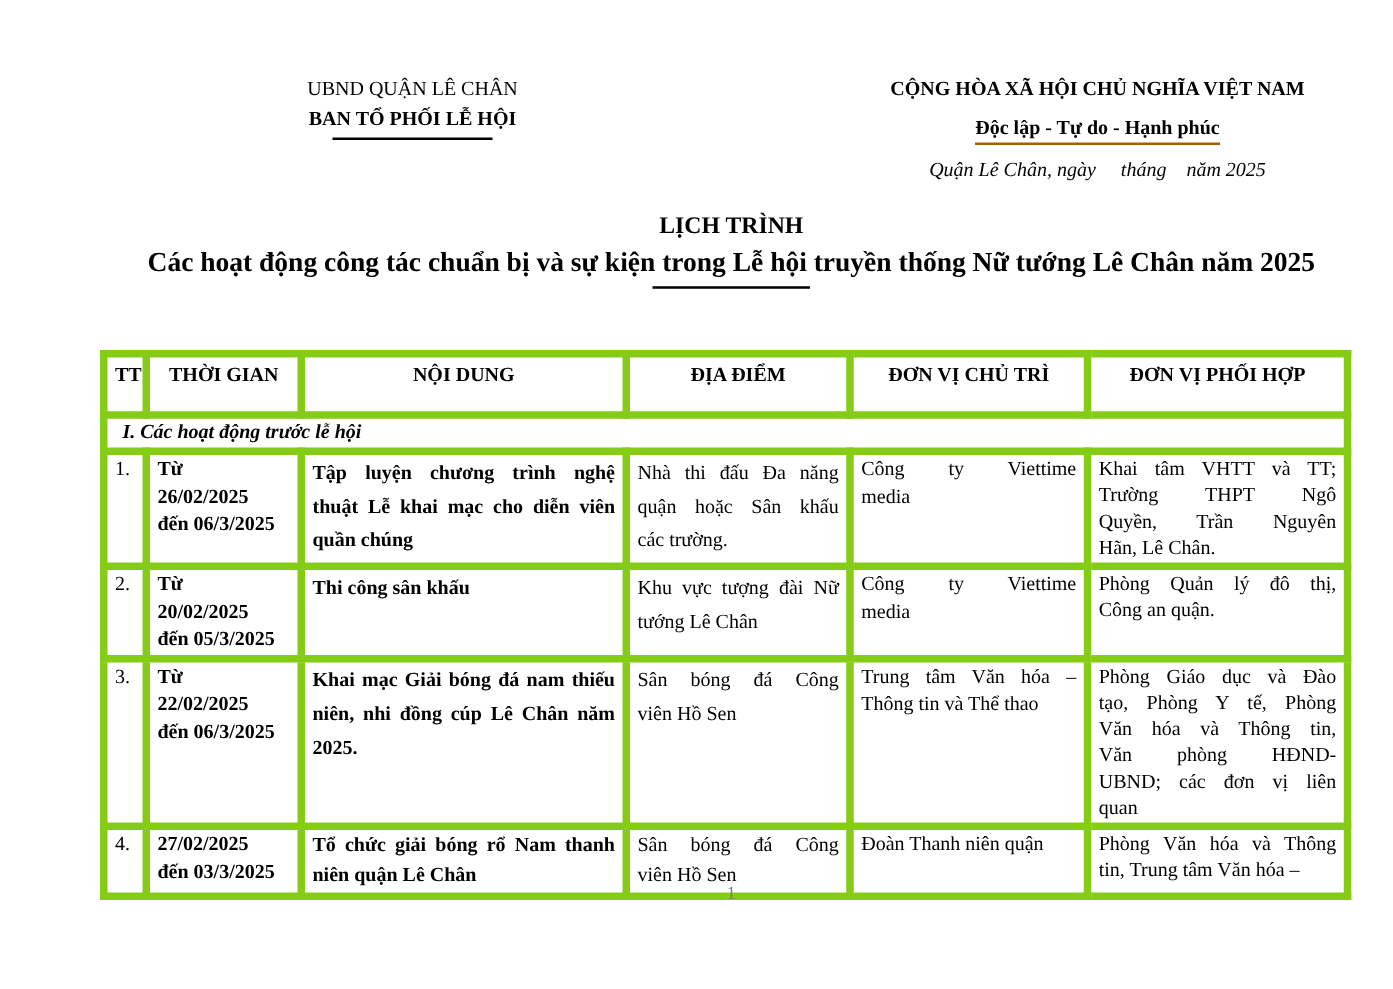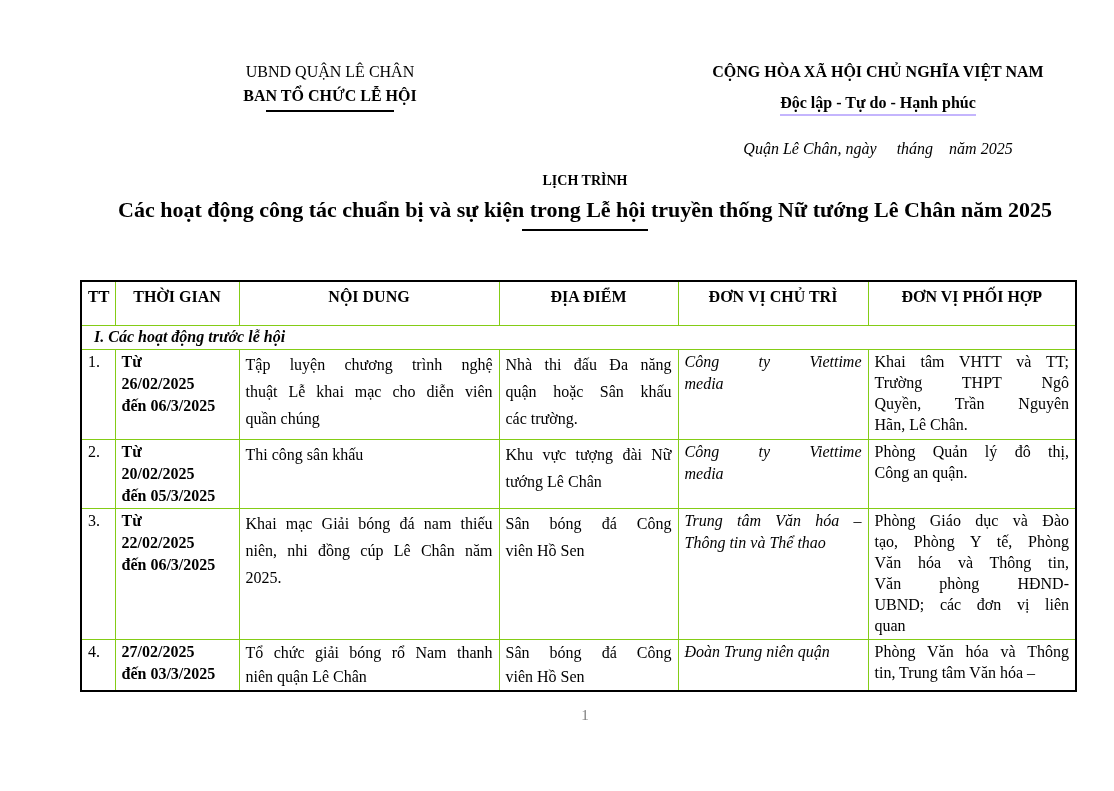--- a/index.html
+++ b/index.html
@@ -65,7 +65,7 @@
 
   <div class="hdr-left">
     <div>UBND QUẬN LÊ CHÂN</div>
-    <div class="b">BAN TỔ CHỨC LỄ HỘI</div>
+    <div class="b">BAN TỔ PHỐI LỄ HỘI</div>
     <div class="org-underline"></div>
   </div>
 

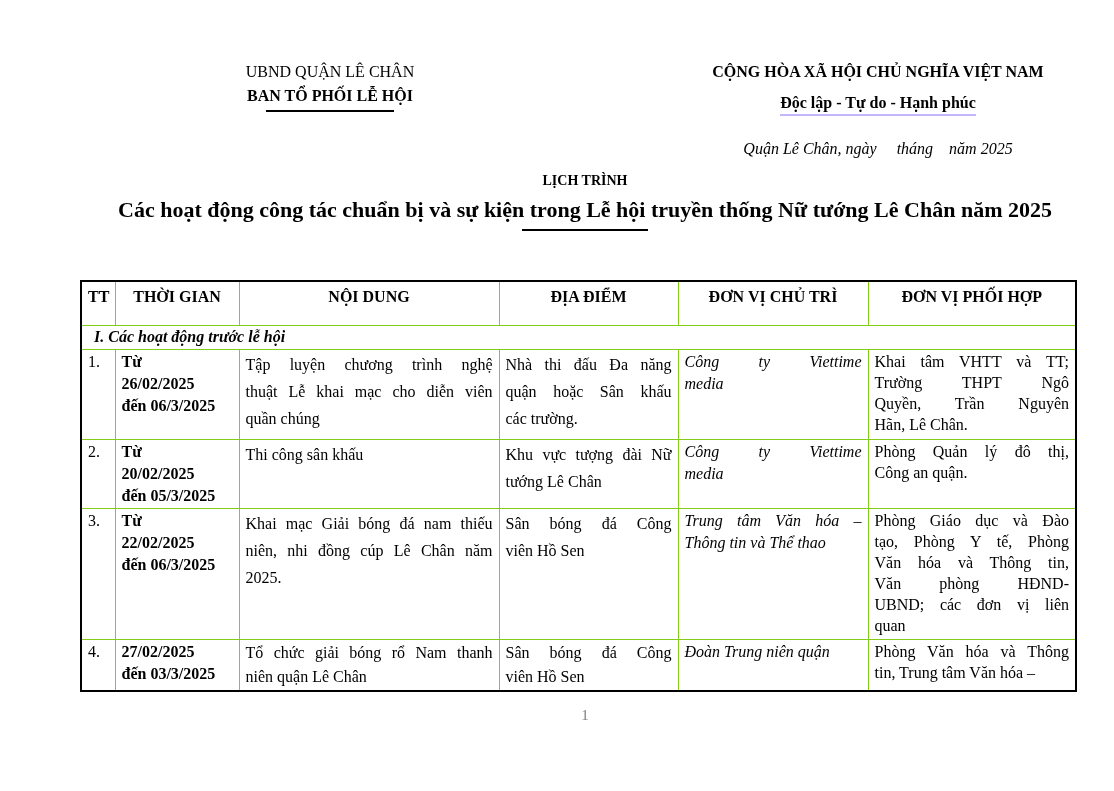--- a/index.html
+++ b/index.html
@@ -16,7 +16,7 @@
   .hdr-right{position:absolute;left:653px;top:60px;width:450px;text-align:center;line-height:24px;}
   .org-underline{width:128px;border-top:2px solid #000;margin:2px auto 0;}
   .motto-wrap{margin-top:7px;}
-  .motto{display:inline-block;border-bottom:2px solid #c4b5fd;padding-bottom:2px;line-height:18px;}
+  .motto{display:inline-block;border-bottom:2px solid #a16207;padding-bottom:2px;line-height:18px;}
   .place-date{margin-top:21px;}
 
   

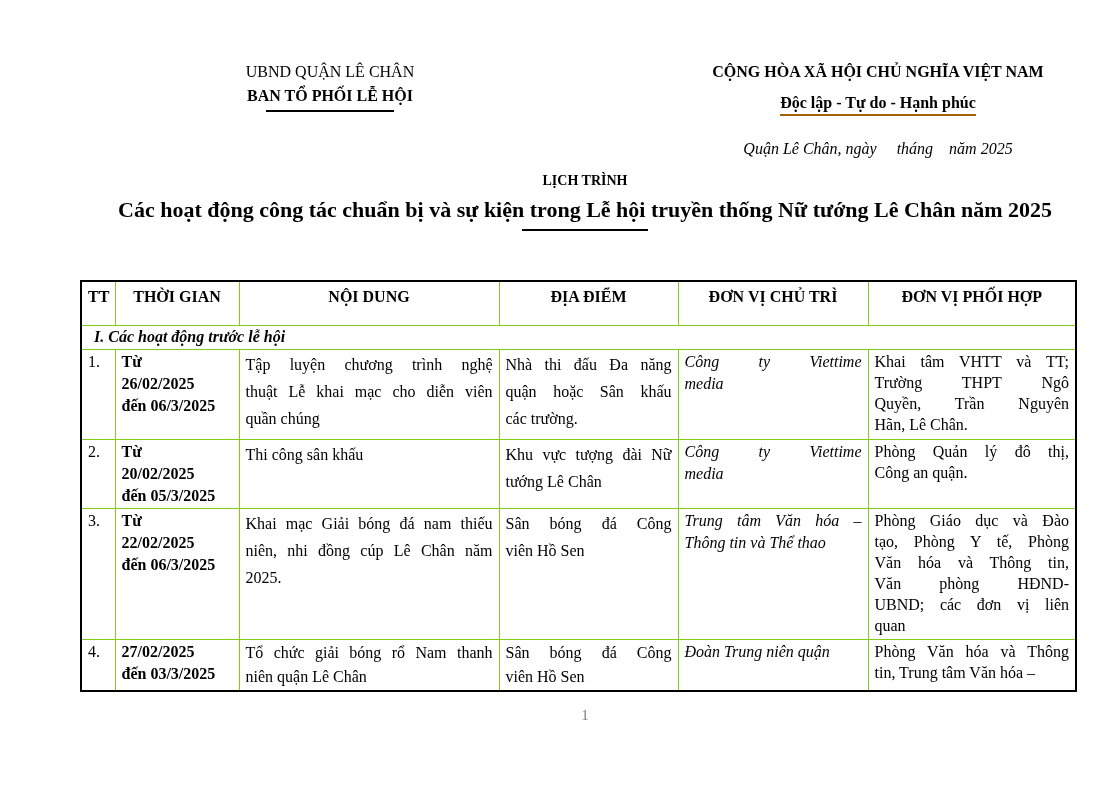--- a/index.html
+++ b/index.html
@@ -17,7 +17,7 @@
   .org-underline{width:128px;border-top:2px solid #000;margin:2px auto 0;}
   .motto-wrap{margin-top:7px;}
   .motto{display:inline-block;border-bottom:2px solid #a16207;padding-bottom:2px;line-height:18px;}
-  .place-date{margin-top:21px;}
+  .place-date{margin-top:9px;}
 
   
   .title-block{position:absolute;left:80px;top:170px;width:1010px;text-align:center;}

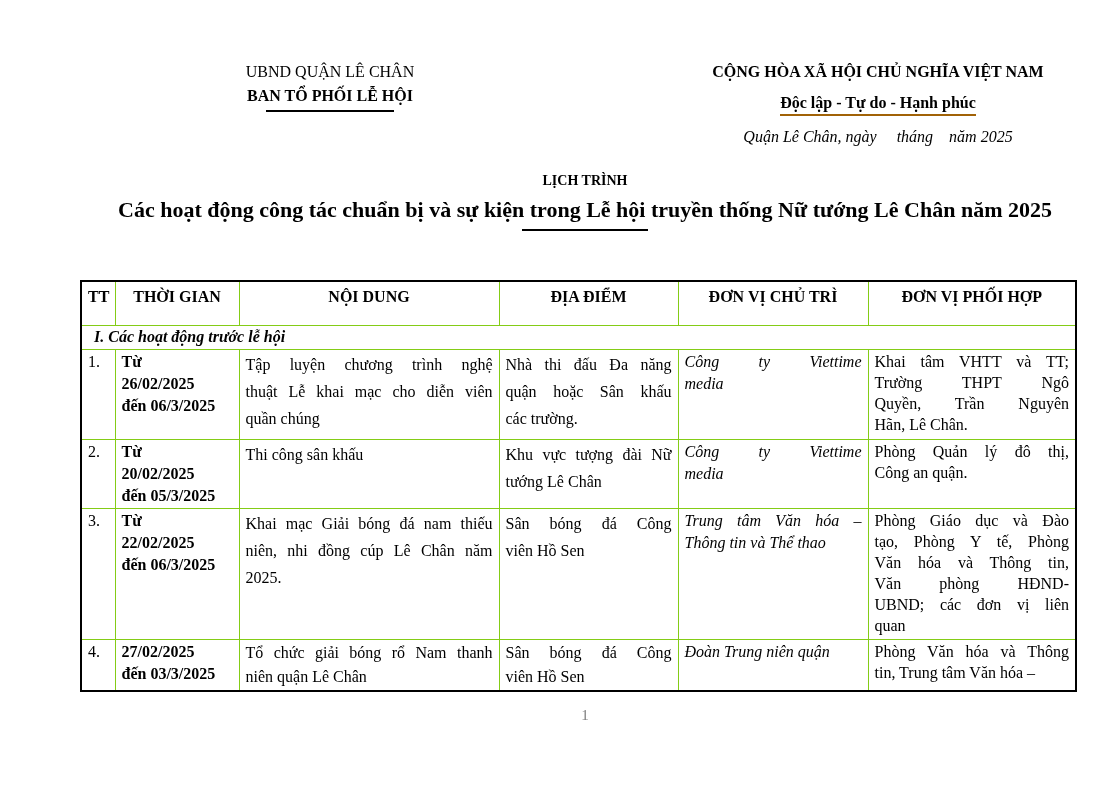--- a/index.html
+++ b/index.html
@@ -21,7 +21,7 @@
 
   
   .title-block{position:absolute;left:80px;top:170px;width:1010px;text-align:center;}
-  .title-heading{font-weight:bold;font-size:14px;line-height:22px;}
+  .title-heading{font-weight:bold;font-size:19px;line-height:22px;}
   .title-subtitle{font-weight:bold;font-size:22px;margin-top:7px;line-height:22px;}
   .title-underline{width:126px;border-top:2px solid #000;margin:8px auto 0;}
 

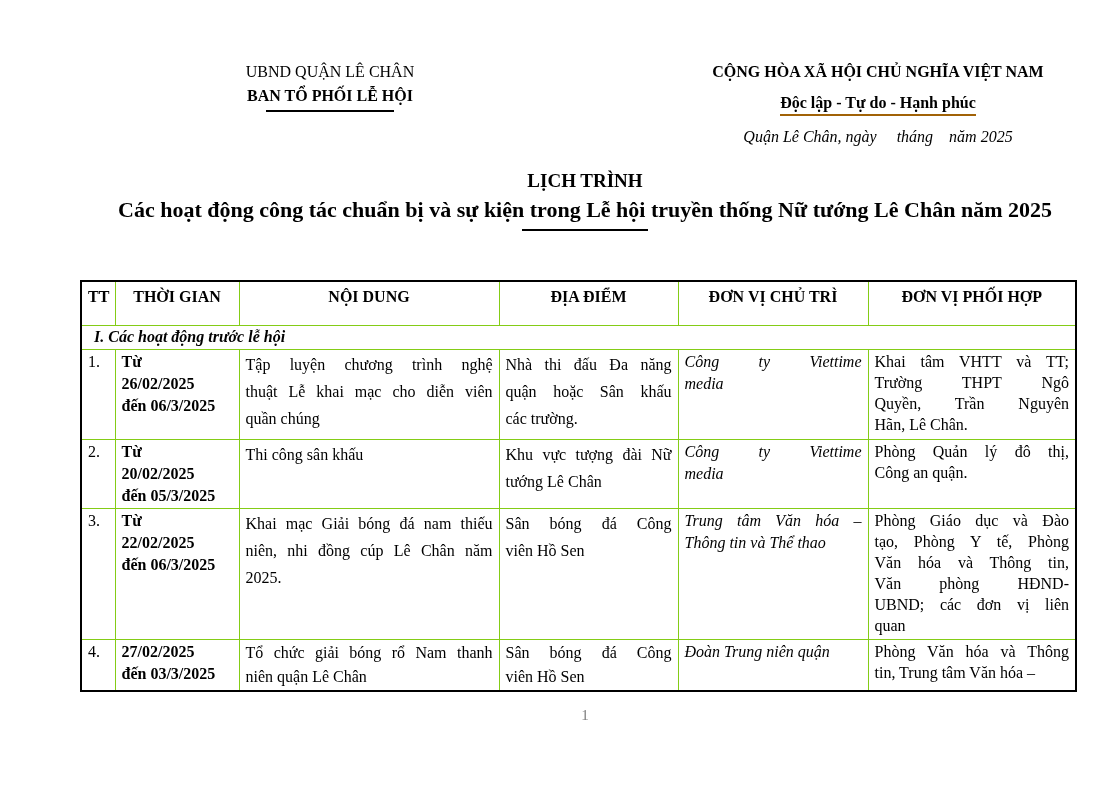--- a/index.html
+++ b/index.html
@@ -31,7 +31,7 @@
     border-collapse:collapse;table-layout:fixed;border:2px solid #000;
   }
   table.sched th,table.sched td{
-    border:1px solid #84cc16;vertical-align:top;overflow:hidden;
+    border:6px solid #84cc16;vertical-align:top;overflow:hidden;
     font-size:16px;padding:1px 6px;
   }
   table.sched th{

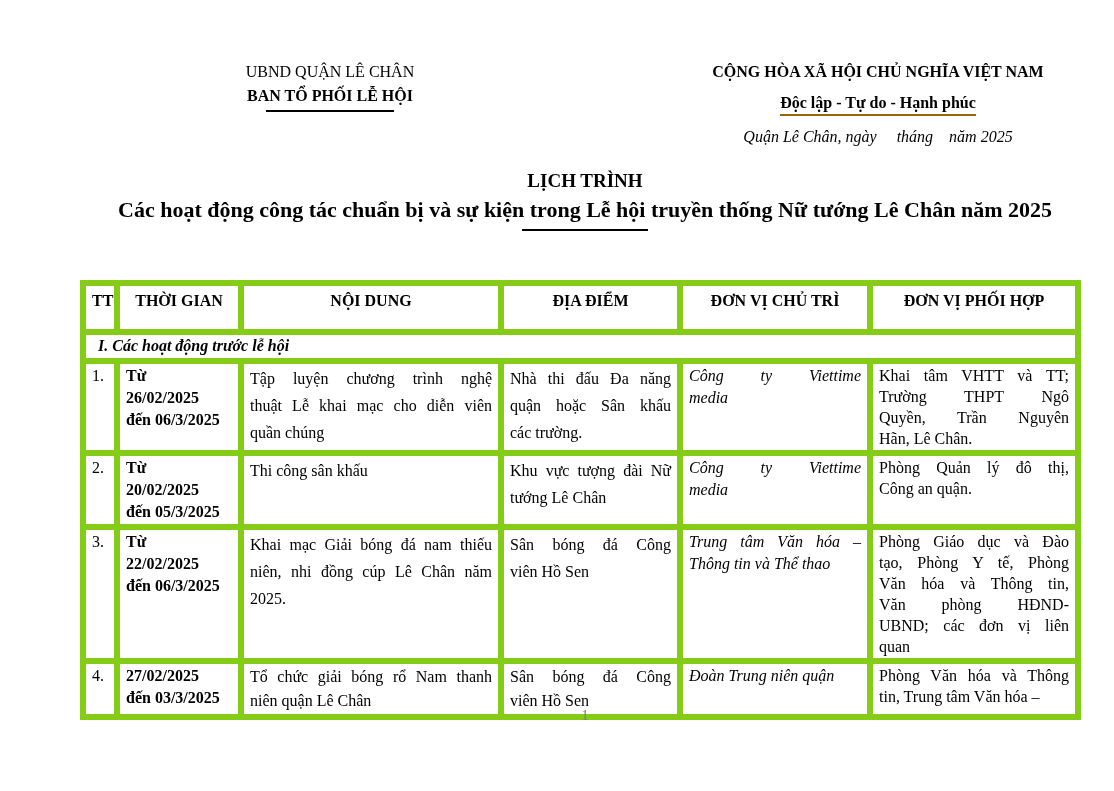--- a/index.html
+++ b/index.html
@@ -42,7 +42,7 @@
   }
   .c-tt{text-align:left;padding-left:5px;line-height:22px;}
   .c-time{line-height:22px;padding-left:8px;font-weight:bold;}
-  .c-content{line-height:27px;padding-left:7px;padding-right:7px;}
+  .c-content{line-height:27px;padding-left:7px;padding-right:7px;font-weight:bold;}
   .c-place{line-height:27px;margin-left:18px;}
   .c-lead{line-height:22px;font-style:italic;}
   .c-coord{line-height:21px;}

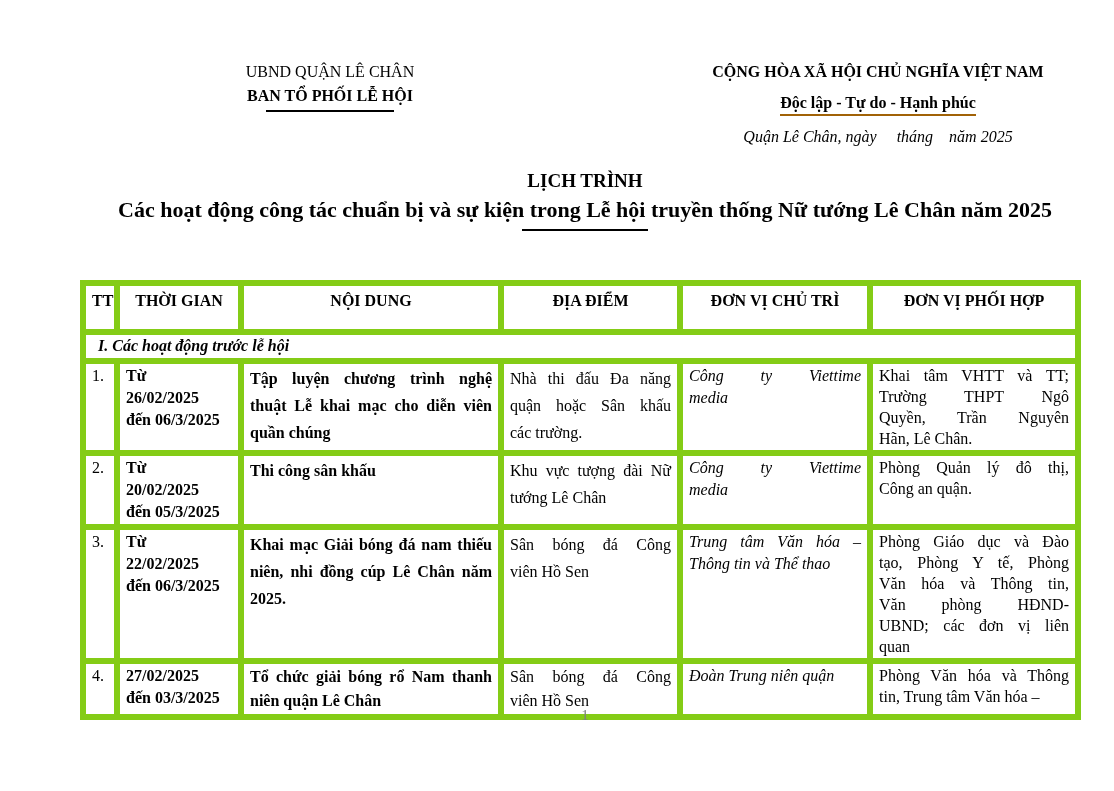--- a/index.html
+++ b/index.html
@@ -44,7 +44,7 @@
   .c-time{line-height:22px;padding-left:8px;font-weight:bold;}
   .c-content{line-height:27px;padding-left:7px;padding-right:7px;font-weight:bold;}
   .c-place{line-height:27px;margin-left:18px;}
-  .c-lead{line-height:22px;font-style:italic;}
+  .c-lead{line-height:22px;}
   .c-coord{line-height:21px;}
   tr.r1{height:90px;}
   tr.r2{height:64px;}

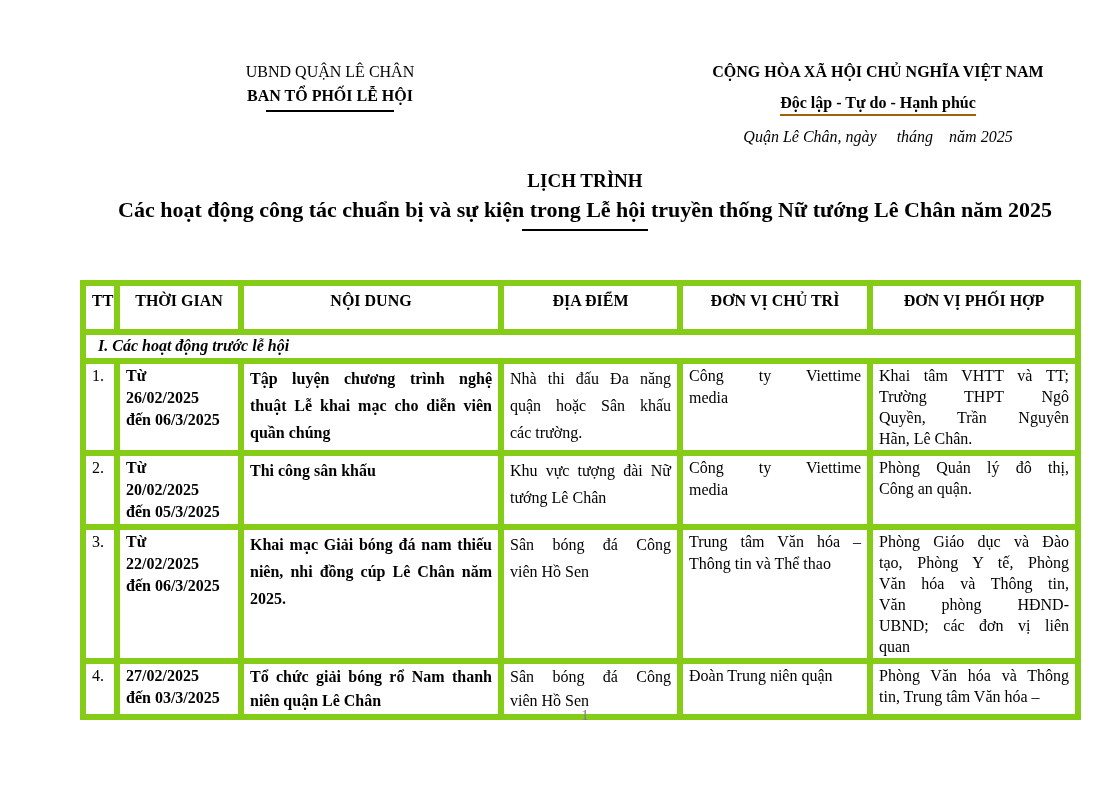--- a/index.html
+++ b/index.html
@@ -202,7 +202,7 @@
             <div class="ln">Sân bóng đá Công</div>
             <div class="ln">viên Hồ Sen</div>
           </td>
-        <td class="c-lead jcell">Đoàn Trung niên quận</td>
+        <td class="c-lead jcell">Đoàn Thanh niên quận</td>
         <td class="c-coord jcell">
             <div class="ln">Phòng Văn hóa và Thông</div>
             <div class="ln">tin, Trung tâm Văn hóa –</div>

